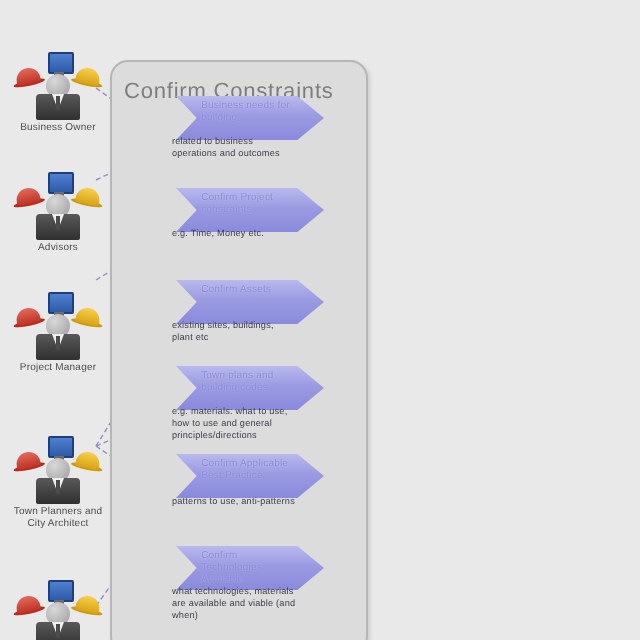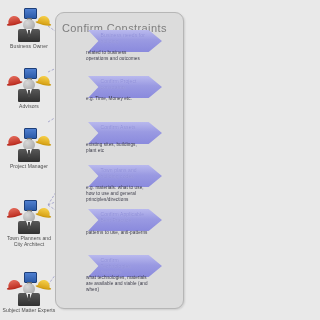--- a/index.html
+++ b/index.html
@@ -10,7 +10,7 @@
     overflow:hidden;
     position:relative;
   }
-  #root{position:absolute;inset:0;}
+  #root{position:absolute;inset:0;margin-top:18px;}
 
   
   .actors{position:absolute;left:0;top:0;width:58px;height:320px;}

